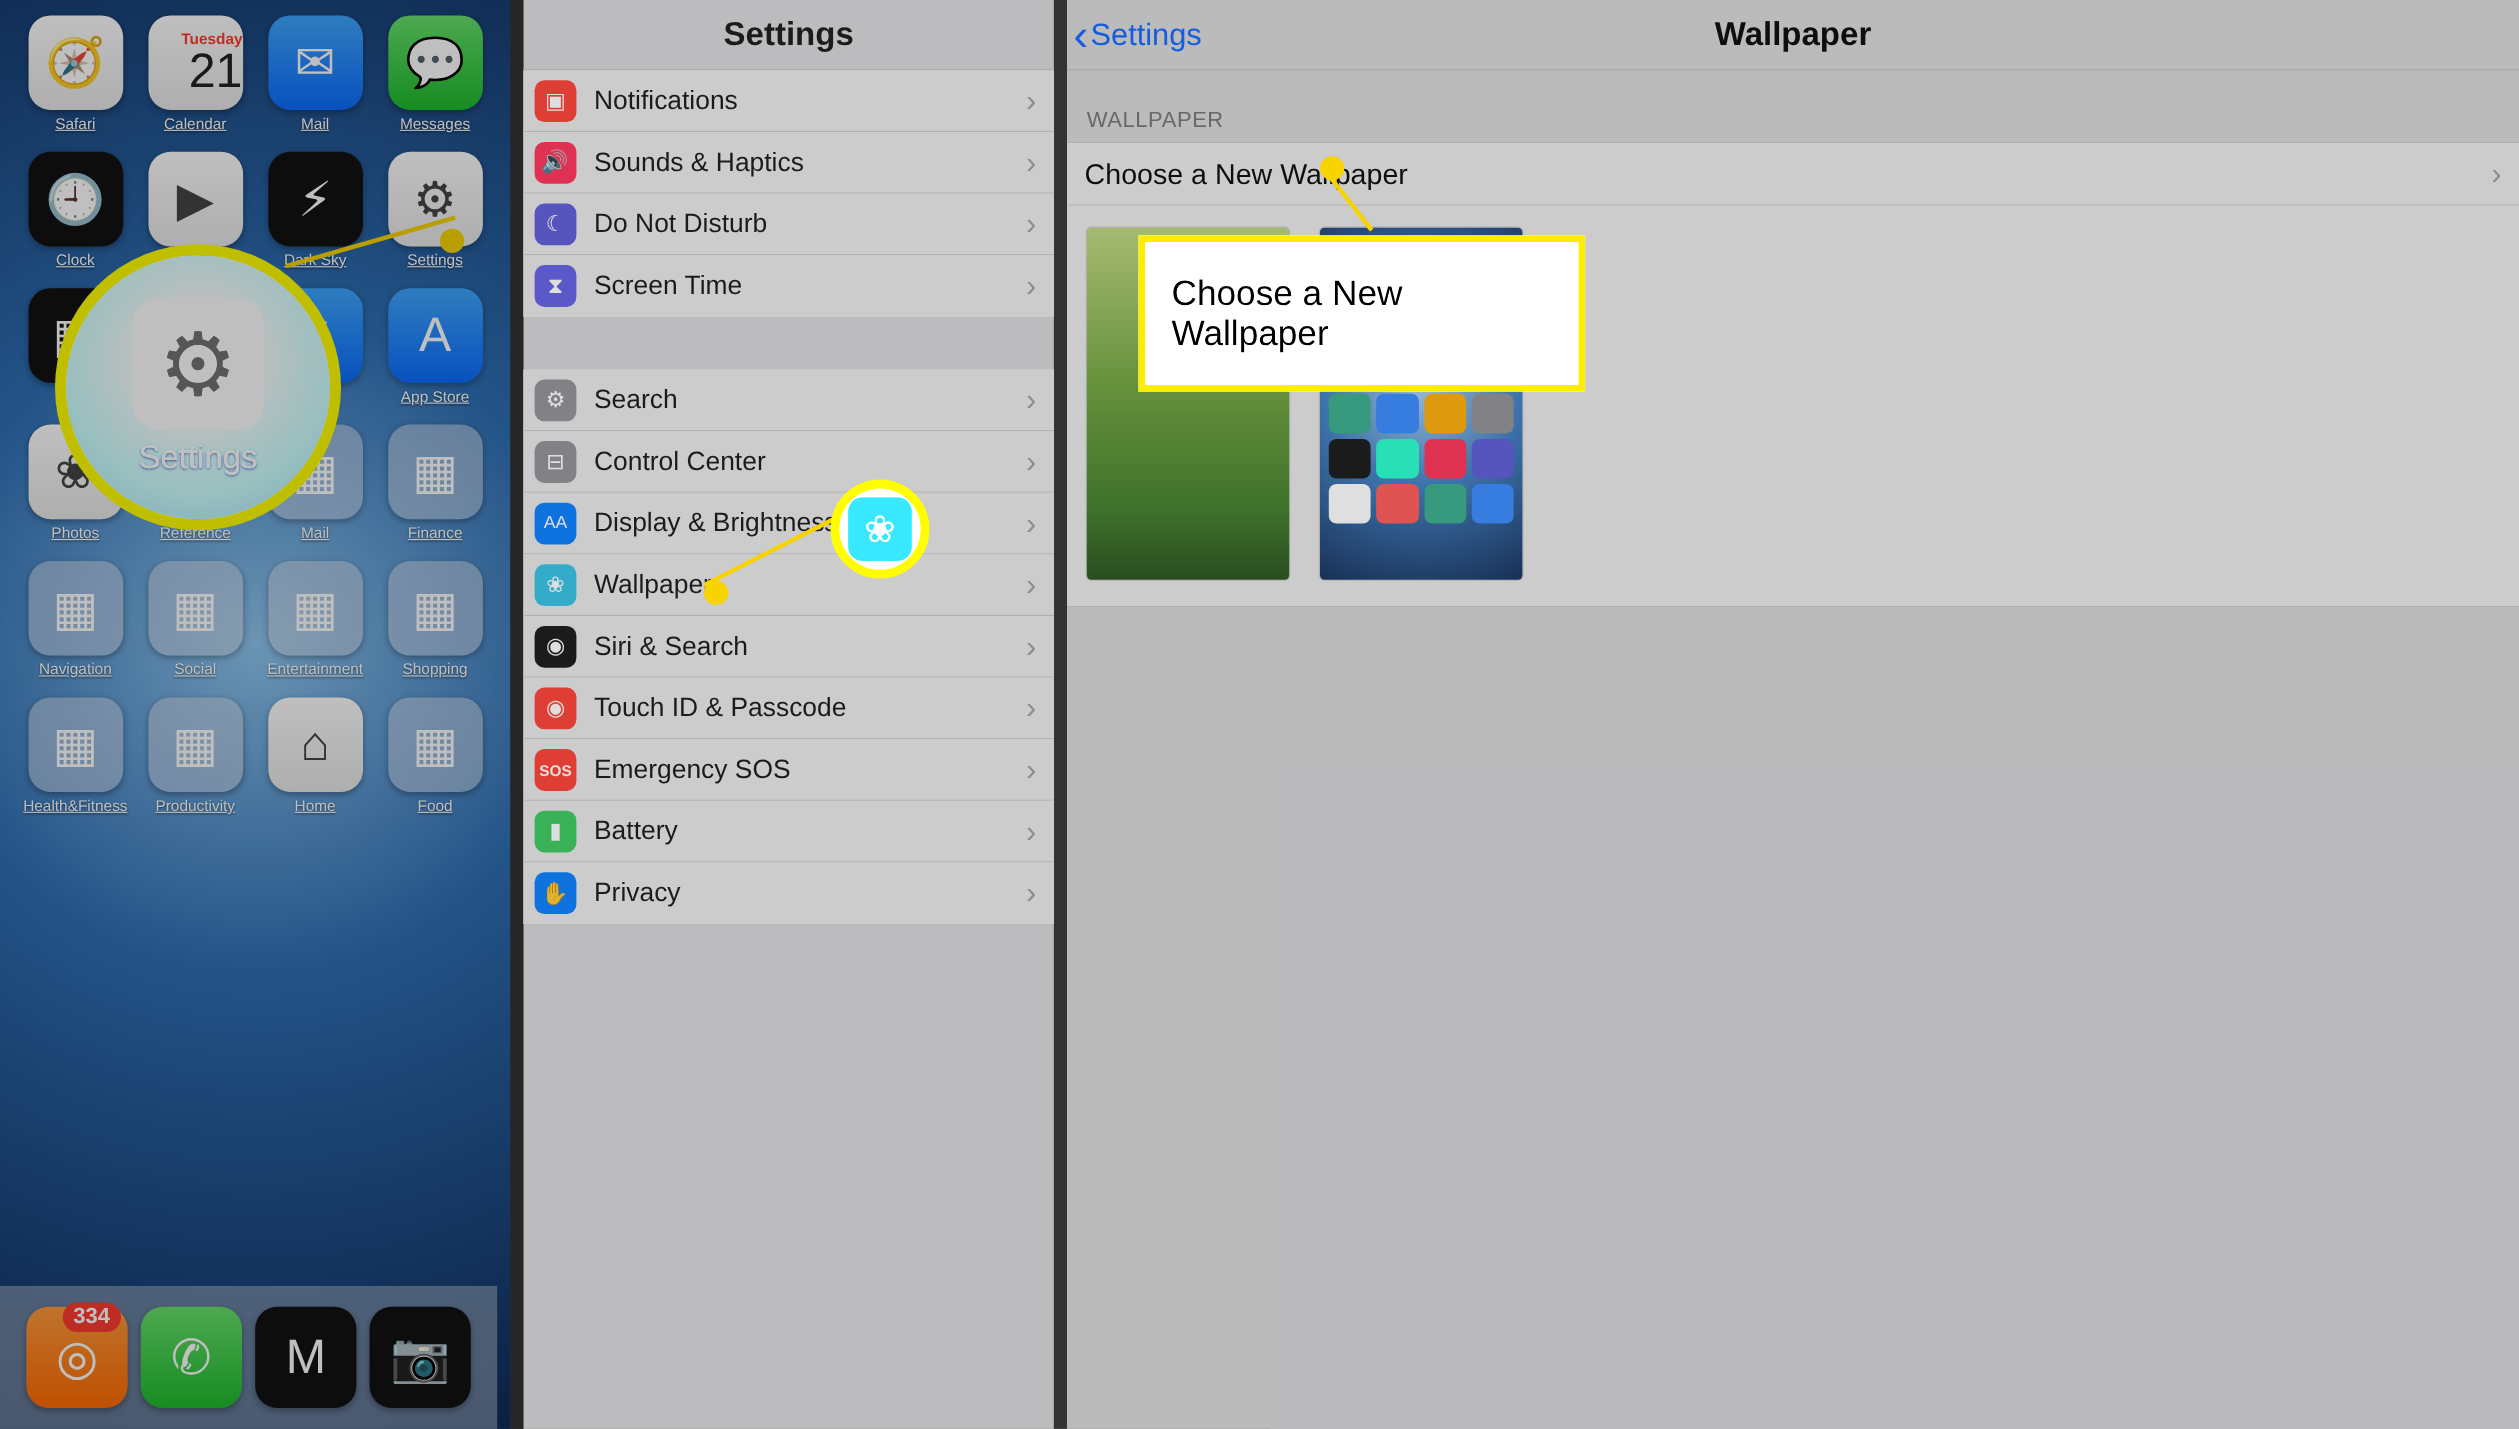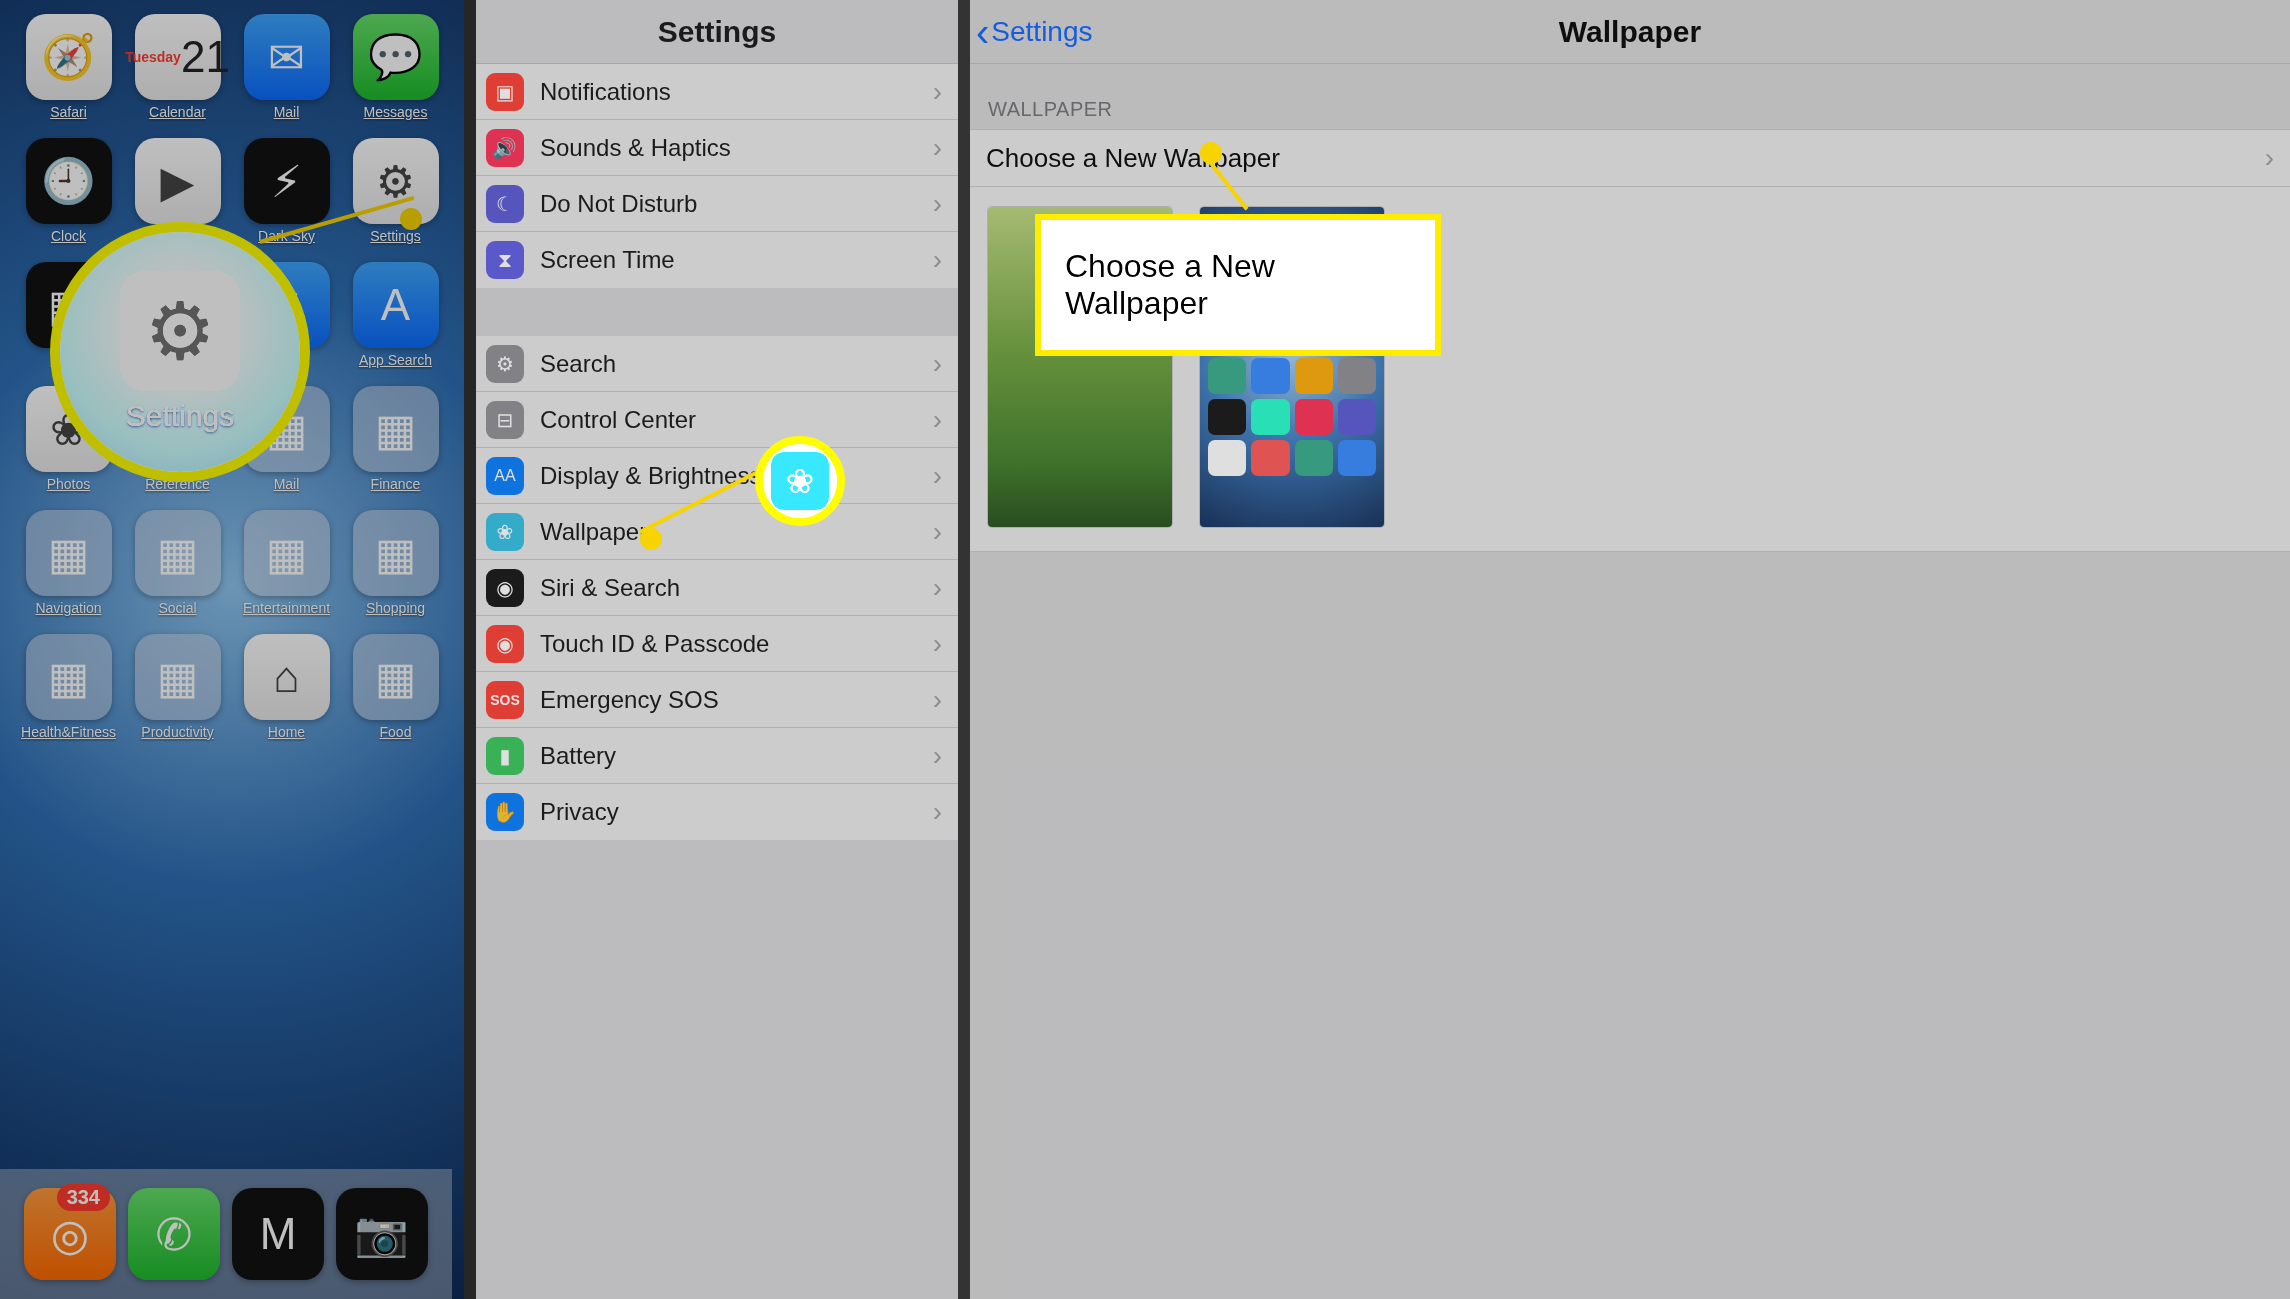--- a/index.html
+++ b/index.html
@@ -168,7 +168,7 @@
         <div class="app-label">Safari</div>
       </div>
       <div class="app">
-        <div class="app-icon tile-white" style="flex-direction: row;">
+        <div class="app-icon tile-white" style="flex-direction: column; align-items: flex-end;">
           <div class="cal-top">Tuesday</div>
           <div class="cal-num">21</div>
         </div>

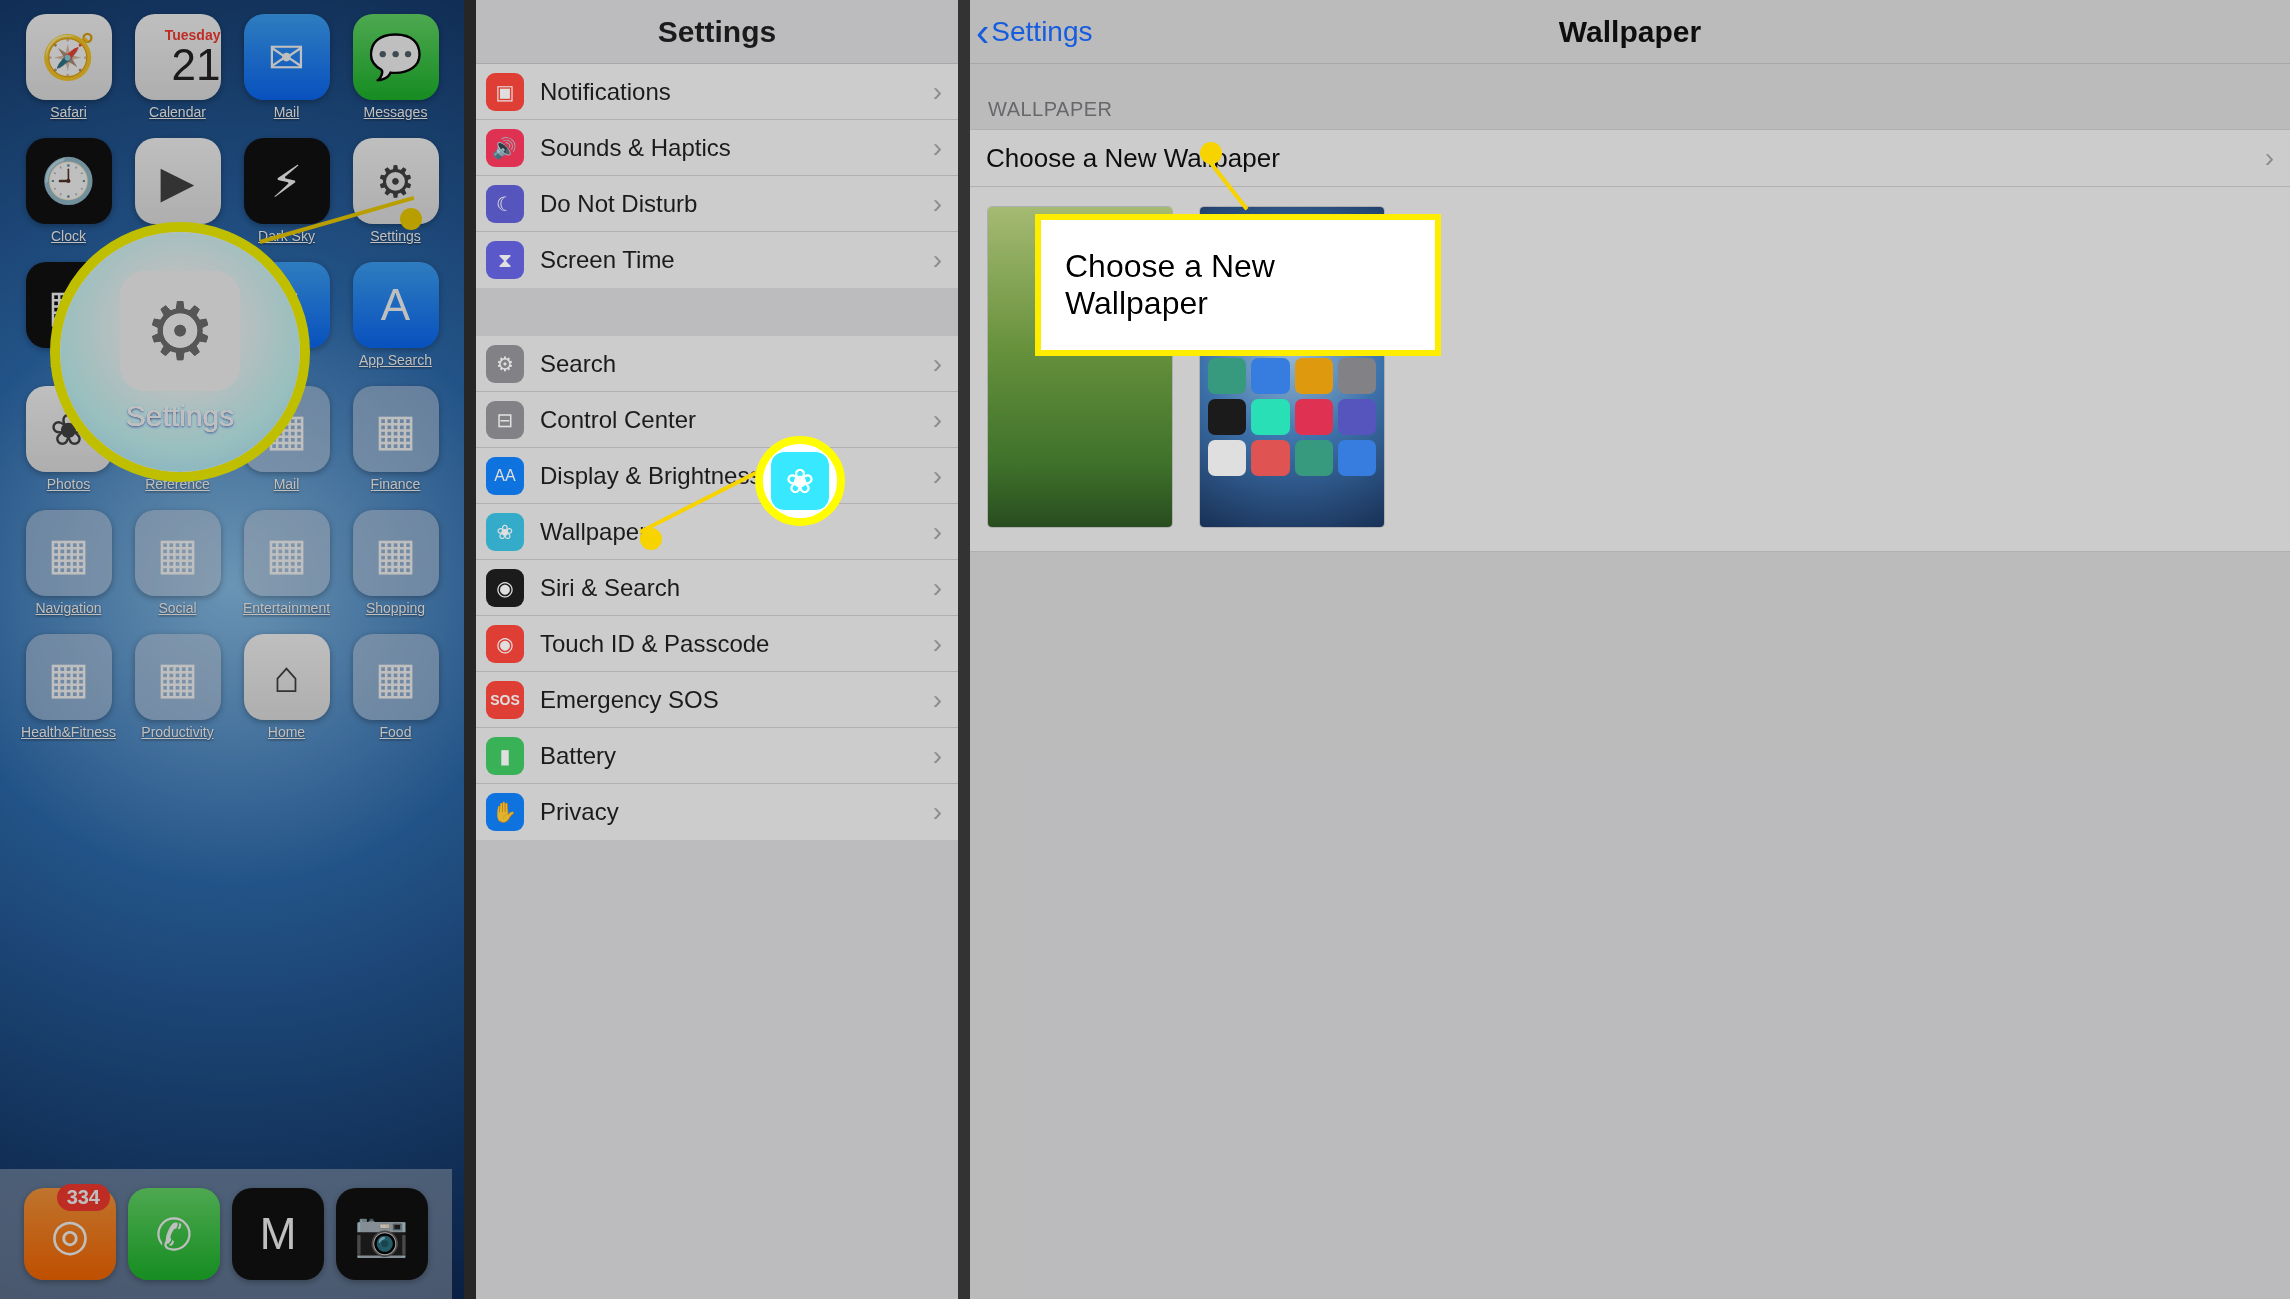--- a/index.html
+++ b/index.html
@@ -209,7 +209,7 @@
       </div>
       <div class="app">
         <div class="app-icon tile-blue">A</div>
-        <div class="app-label">App Search</div>
+        <div class="app-label">App Store</div>
       </div>
       <div class="app">
         <div class="app-icon tile-white">❀</div>

